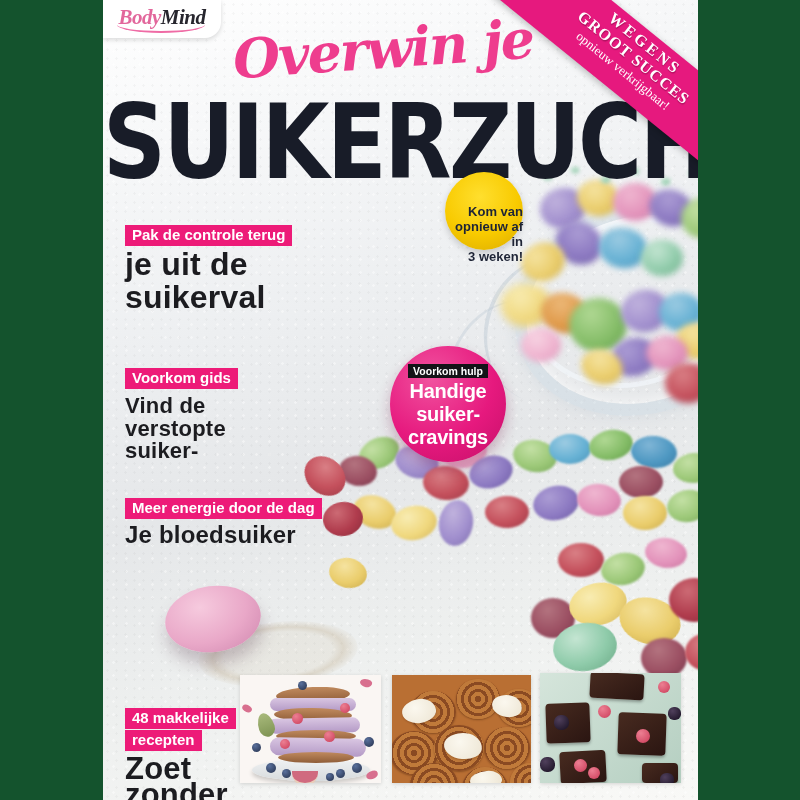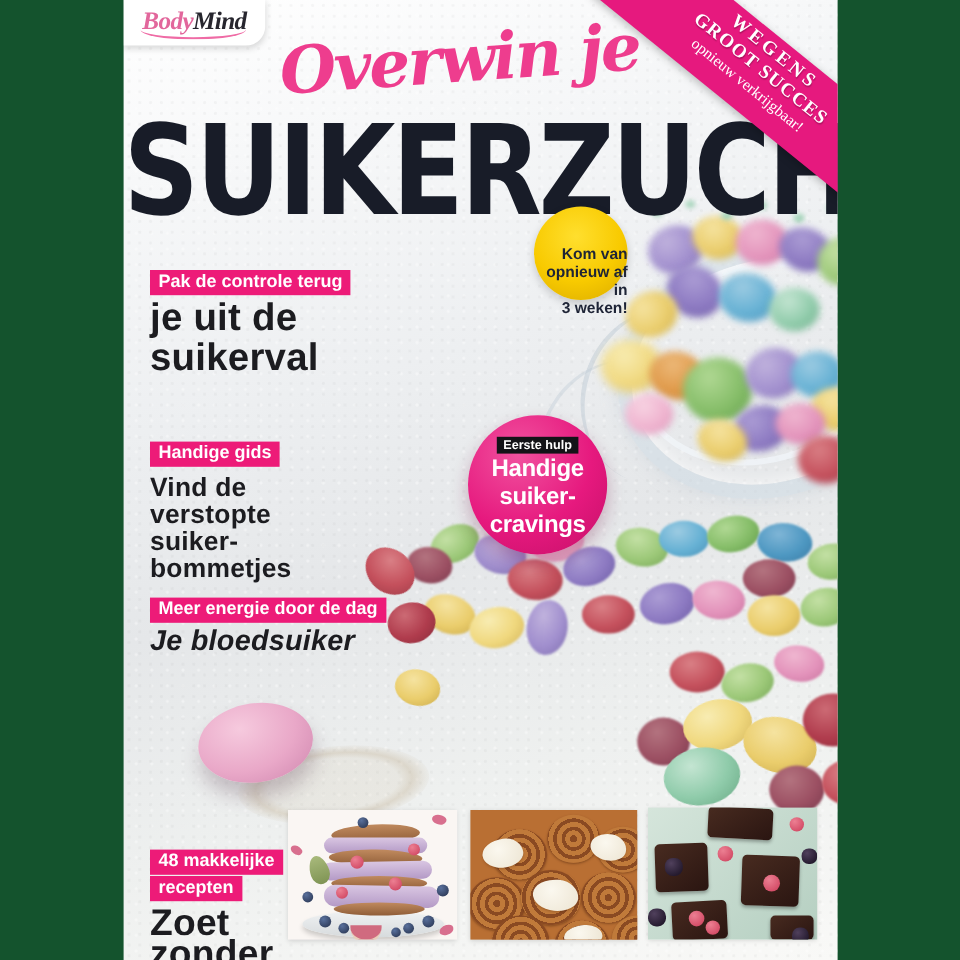--- a/index.html
+++ b/index.html
@@ -282,7 +282,7 @@
     </div>
 
     <div class="feature f2">
-      <span class="label">Handige gids</span>
+      <span class="label">Voorkom gids</span>
       <div class="headline hl-27">
         <div>Vind de</div>
         <div>verstopte</div>

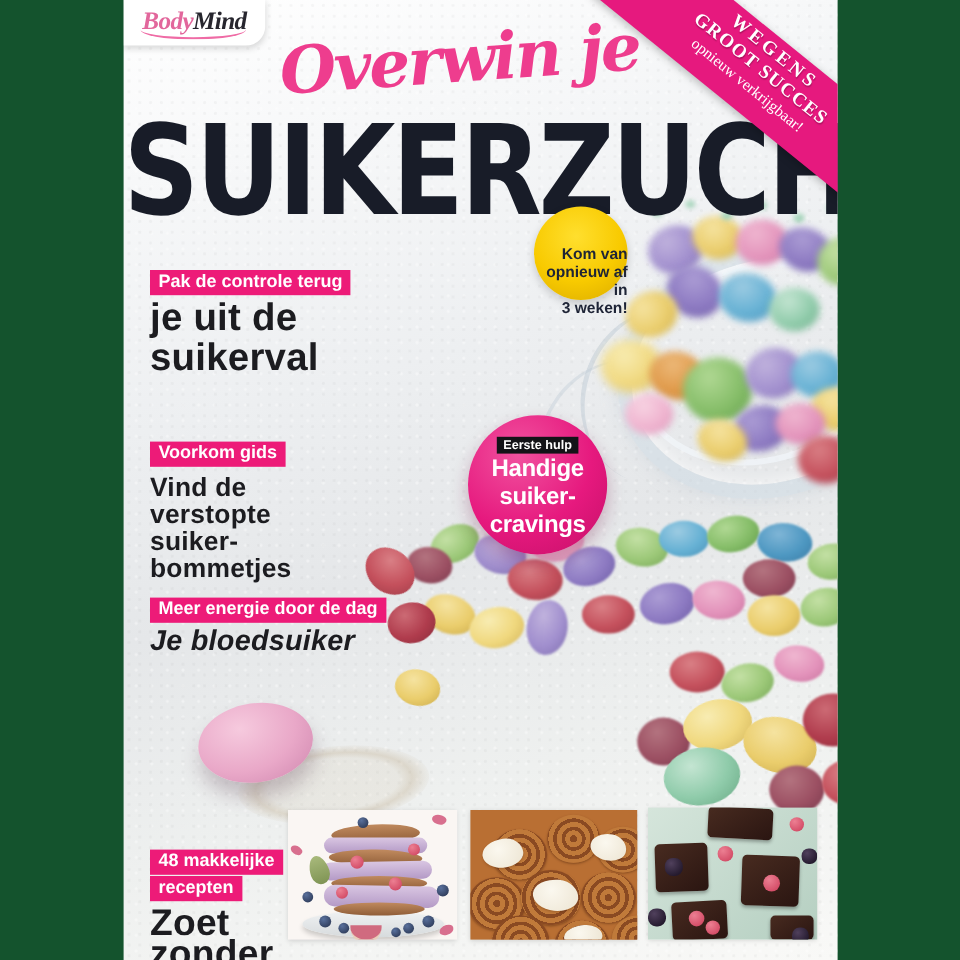--- a/index.html
+++ b/index.html
@@ -267,7 +267,7 @@
     </div>
 
     <div class="badge-pink">
-      <span class="kicker">Eerste hulp</span>
+      <span class="kicker">Voorkom hulp</span>
       <div class="big">Handige</div>
       <div class="big">suiker-</div>
       <div class="big">cravings</div>

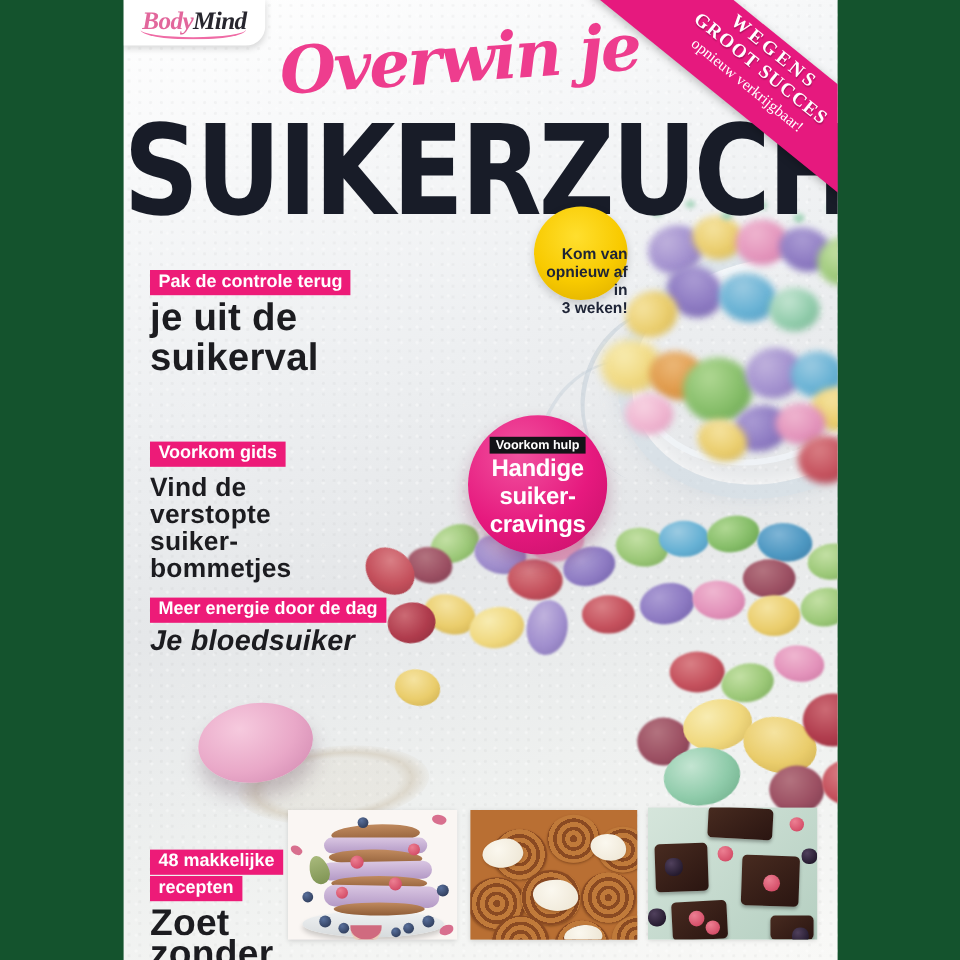--- a/index.html
+++ b/index.html
@@ -287,7 +287,6 @@
         <div>Vind de</div>
         <div>verstopte</div>
         <div>suiker-</div>
-        <div>bommetjes</div>
       </div>
     </div>
 

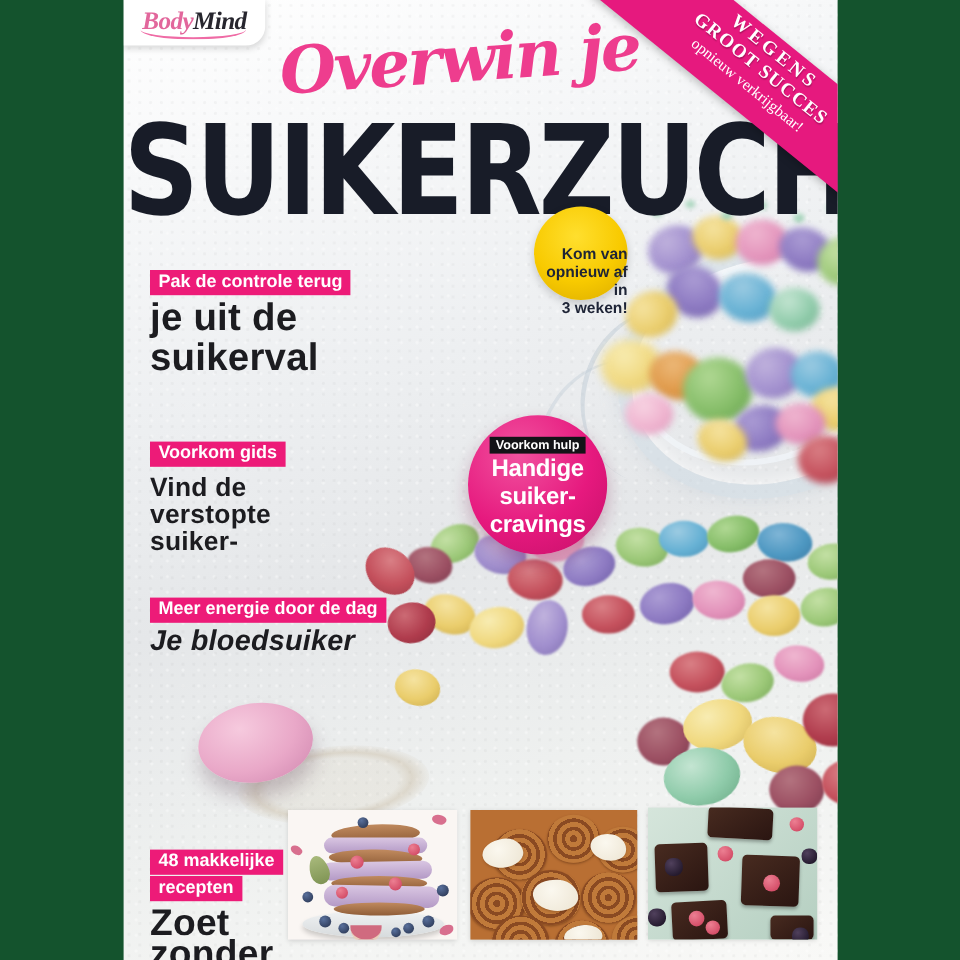--- a/index.html
+++ b/index.html
@@ -81,7 +81,7 @@
   .headline{font-weight:bold;color:#1c1c20;letter-spacing:0.2px;}
   .hl-32{font-size:32px;line-height:33px;}
   .hl-27{font-size:22px;line-height:22.5px;padding-top:4px;}
-  .hl-24{font-size:24px;line-height:21px;padding-top:3px;font-style:italic;}
+  .hl-24{font-size:24px;line-height:21px;padding-top:3px;}
   .hl-31{font-size:31px;line-height:26px;padding-top:4px;}
   .f1{top:225px;} .f2{top:368px;} .f3{top:498px;} .f4{top:708px;}
 

